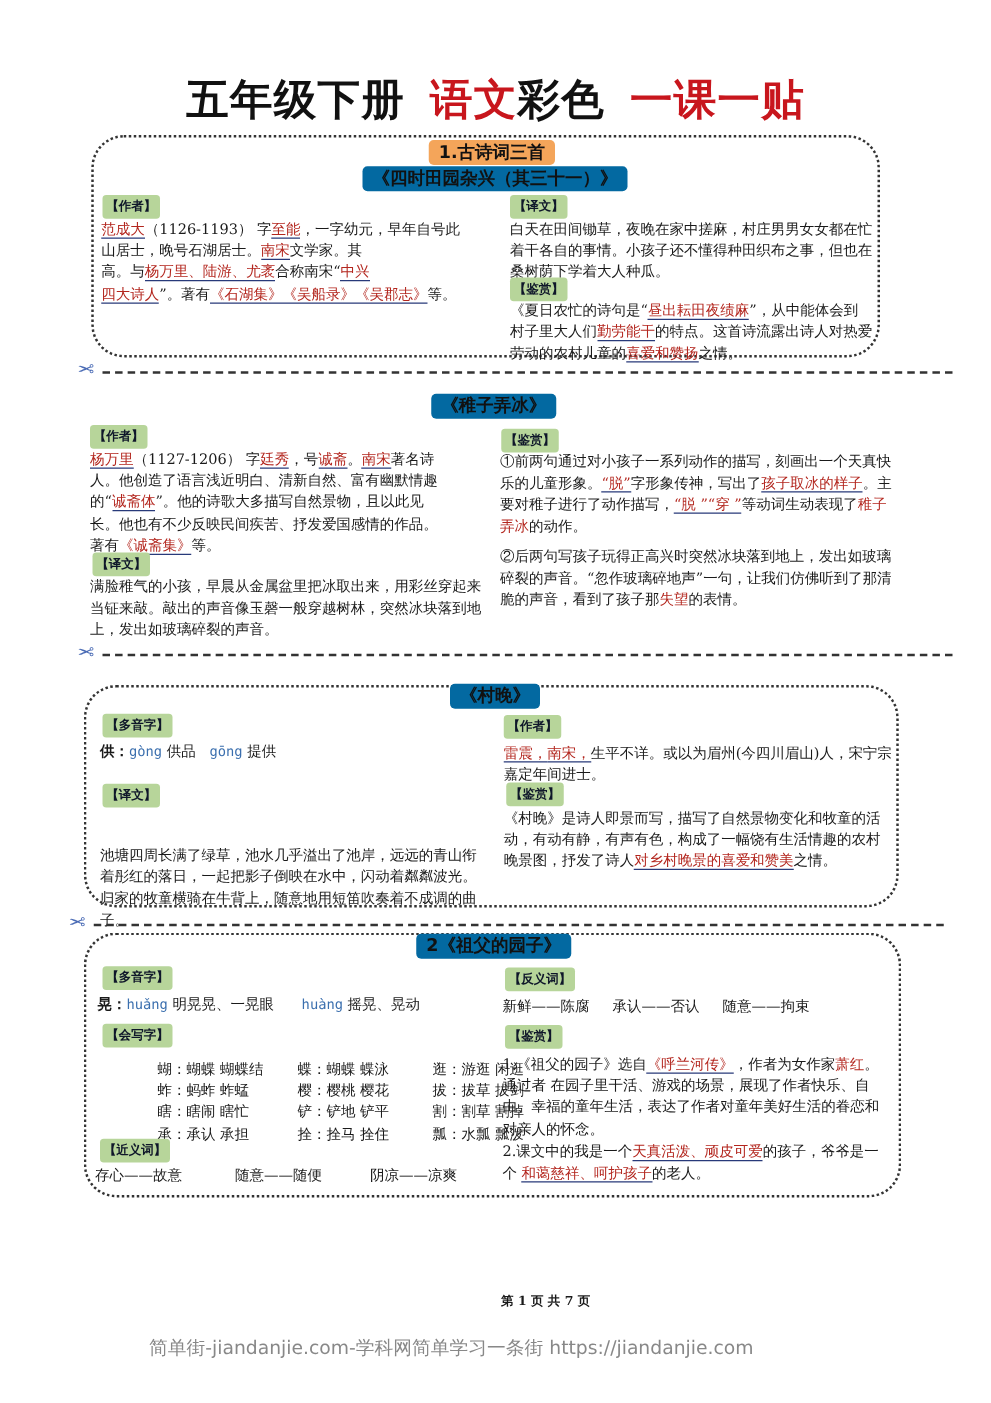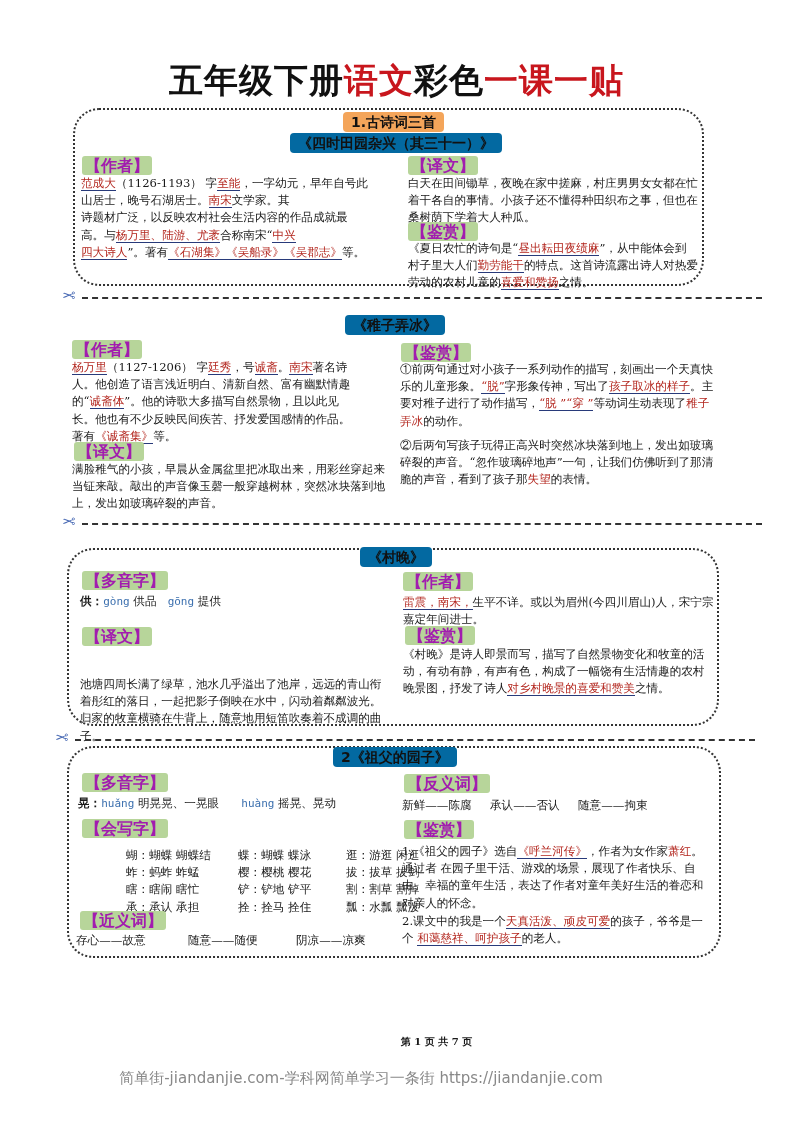--- a/index.html
+++ b/index.html
@@ -6,7 +6,7 @@
     html, body { width: 793px; height: 1122px; background: #ffffff; overflow: hidden; }
     body { position: relative; font-family: "DejaVu Serif", "Liberation Serif", serif; color: #1a1a1a; font-size: 12px; line-height: 17px; }
     .title { position: absolute; top: 58px; left: 0; width: 793px; text-align: center; font-family: "DejaVu Sans", "Liberation Sans", sans-serif; font-weight: bold; font-size: 34px; line-height: 44px; letter-spacing: 1px; color: #111; }
-    .title .red { color: #c8161d; }
+    .title .red { color: #c8161d; margin-left: 20px; }
     .card { position: absolute; border: 2px dotted #333; border-radius: 26px; }
     .cut { position: absolute; left: 62px; height: 14px; width: 700px; }
     .cut .line { position: absolute; left: 20px; right: 0; top: 6px; border-top: 2px dashed #333; }

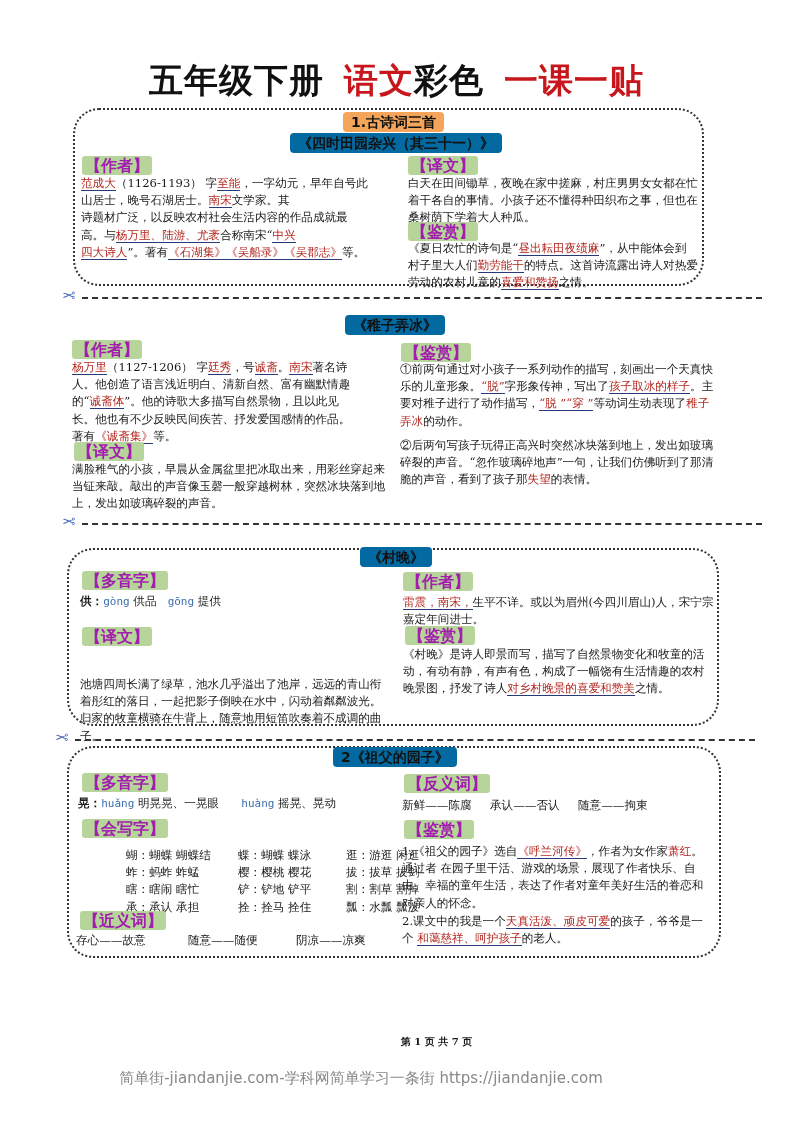--- a/index.html
+++ b/index.html
@@ -14,7 +14,7 @@
     .pill { position: absolute; font-family: "DejaVu Sans", "Liberation Sans", sans-serif; font-weight: bold; font-size: 14px; line-height: 20px; padding: 0 8px; border-radius: 4px; color: #111; white-space: nowrap; }
     .pill.orange { background: #f4a55a; }
     .pill.yellow { background: #0369a1; }
-    .tag { position: absolute; display: inline-block; background: #b7d59a; color: #a21caf; font-family: "DejaVu Sans", "Liberation Sans", sans-serif; font-weight: bold; font-size: 16px; line-height: 19px; padding: 0 3px; border-radius: 3px; white-space: nowrap; }
+    .tag { position: absolute; display: inline-block; background: #b7d59a; color: #0f172a; font-family: "DejaVu Sans", "Liberation Sans", sans-serif; font-weight: bold; font-size: 10px; line-height: 19px; padding: 0 3px; border-radius: 3px; white-space: nowrap; }
     .txt { position: absolute; font-size: 11.6px; line-height: 17.2px; }
     .txt .r { color: #b3261e; }
     .txt .u { border-bottom: 1.5px solid #283a7a; }

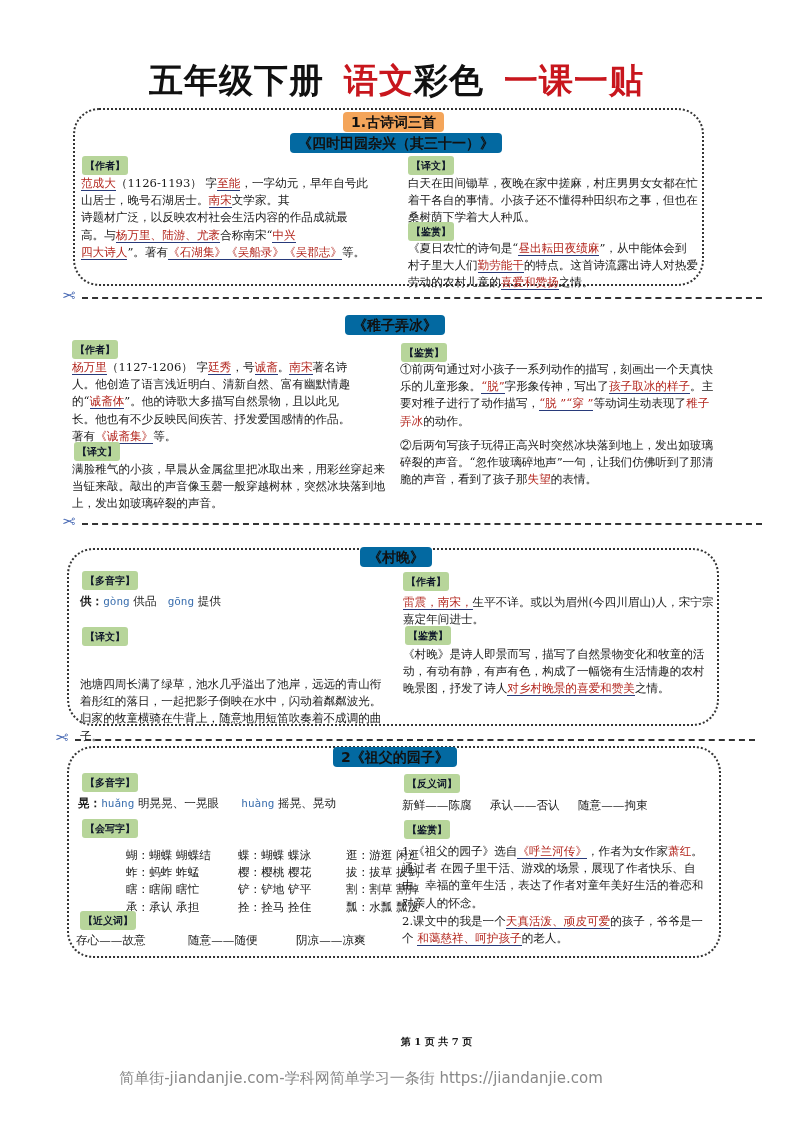--- a/index.html
+++ b/index.html
@@ -40,7 +40,6 @@
 <div class="txt" style="top:175px;left:81px;width:315px;">
   <div><span class="r u">范成大</span><span>（1126-1193） 字</span><span class="r u">至能</span><span>，一字幼元，早年自号此</span></div>
   <div><span>山居士，晚号石湖居士。</span><span class="r u">南宋</span><span>文学家。其</span></div>
-  <div><span>诗题材广泛，以反映农村社会生活内容的作品成就最</span></div>
   <div><span>高。与</span><span class="r u">杨万里、陆游、尤袤</span><span>合称南宋“</span><span class="r u">中兴</span></div>
   <div><span class="r u">四大诗人</span><span>”。著有</span><span class="r u">《石湖集》《吴船录》《吴郡志》</span><span>等。</span></div>
 </div>

